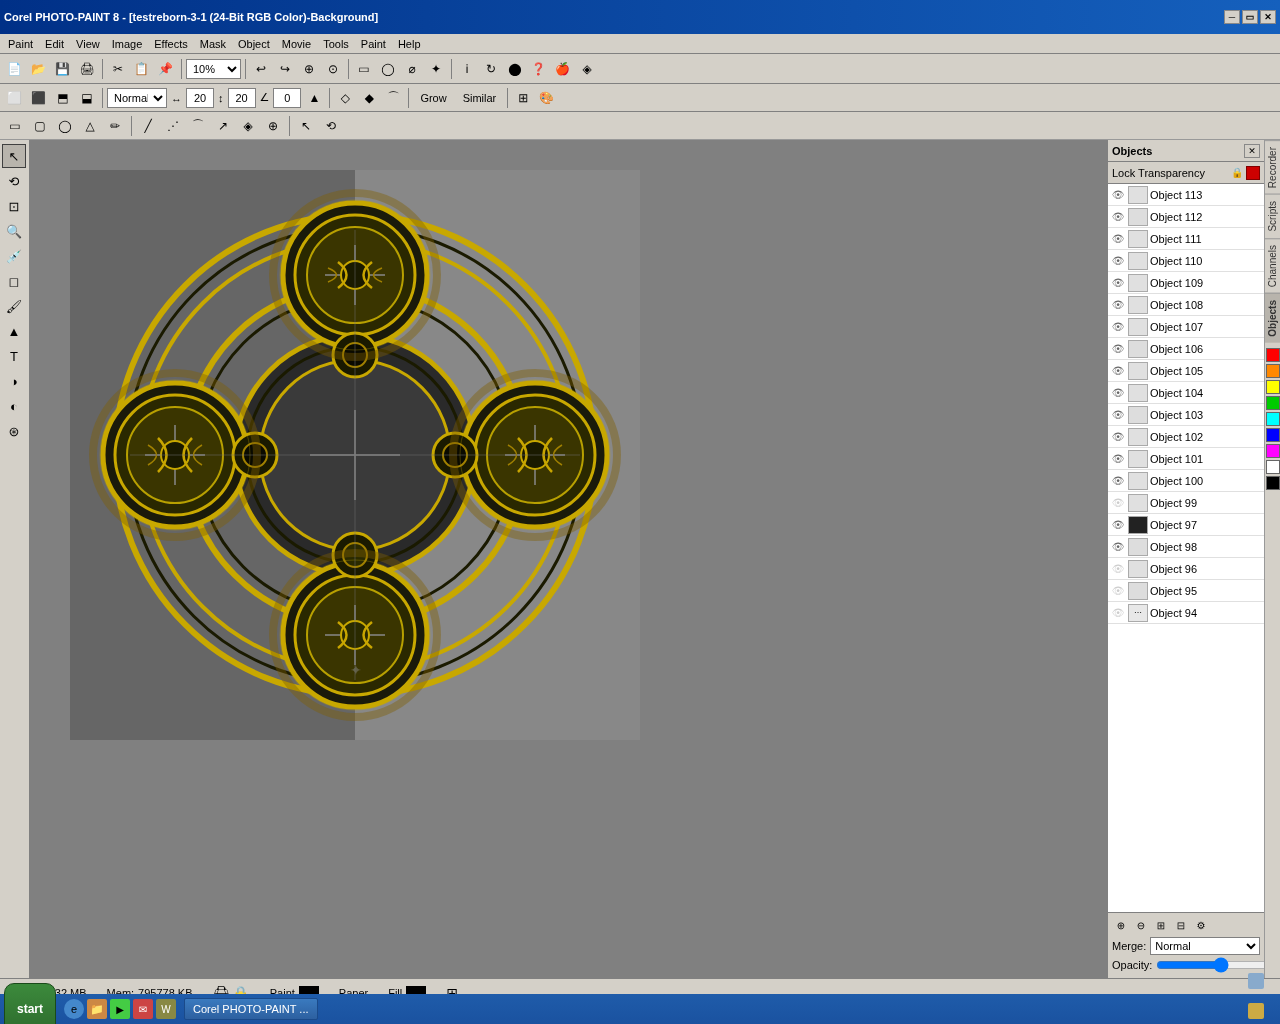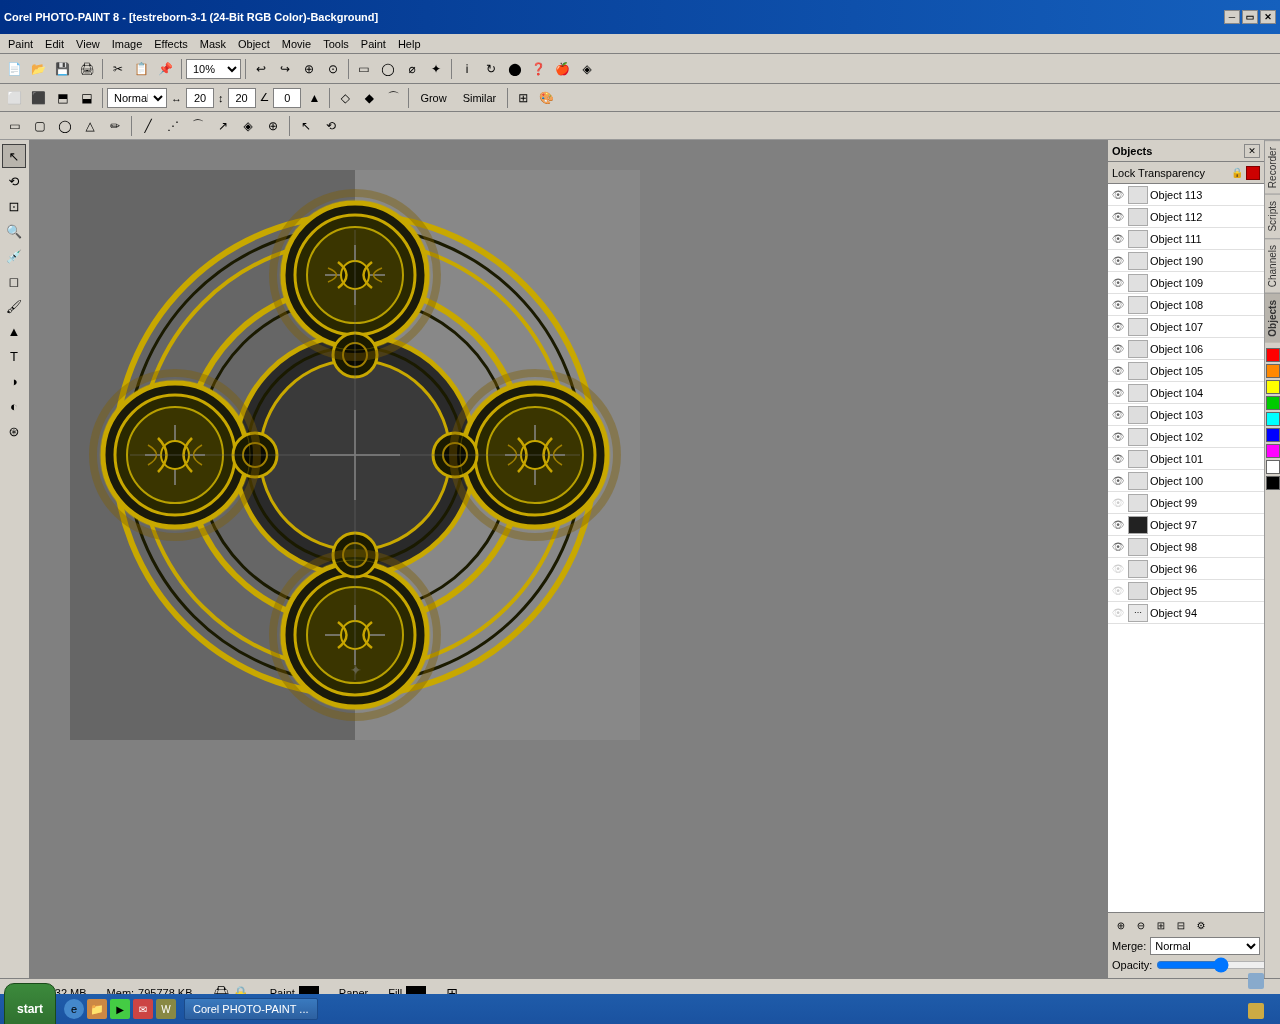--- a/index.html
+++ b/index.html
@@ -567,7 +567,7 @@
         <div class="obj-row">
           <span class="obj-eye">👁</span>
           <div class="obj-thumb"></div>
-          <span class="obj-name">Object 190</span>
+          <span class="obj-name">Object 110</span>
         </div>
         <div class="obj-row">
           <span class="obj-eye">👁</span>

